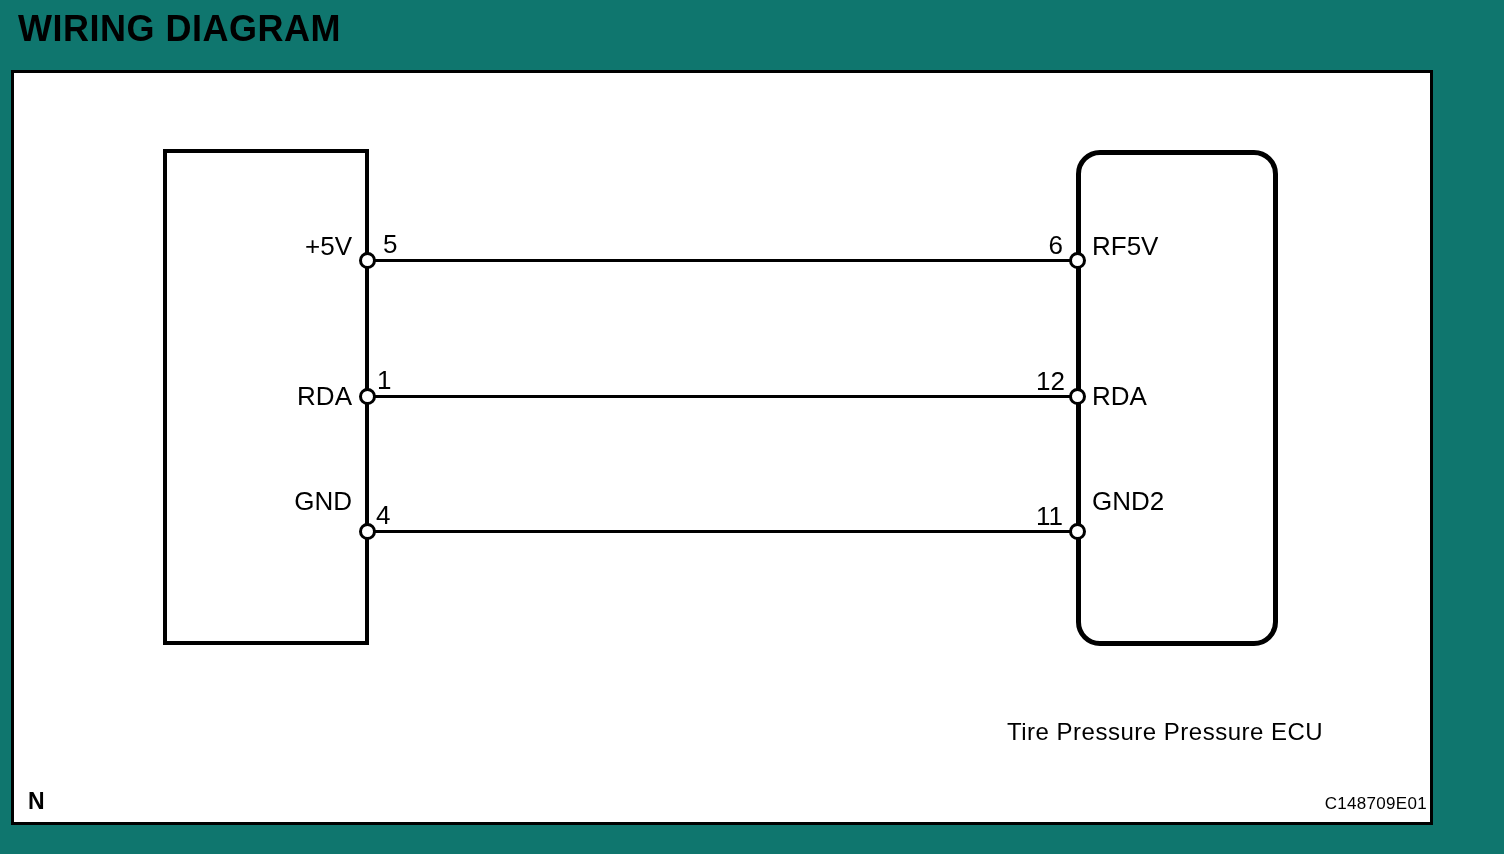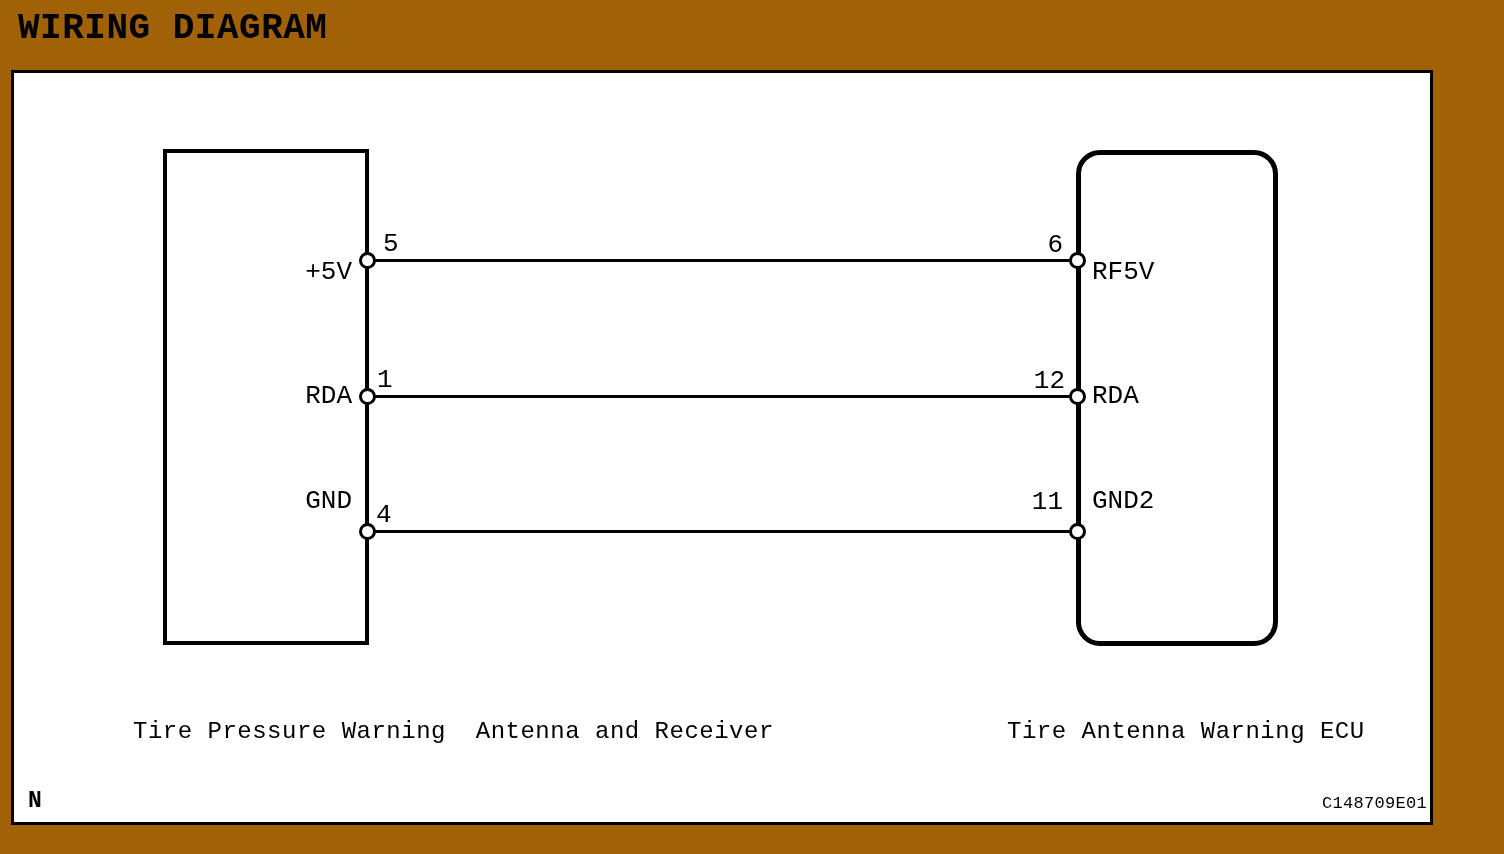--- a/index.html
+++ b/index.html
@@ -11,7 +11,7 @@
     color: #000000;
     overflow: hidden;
   }
-  .page { position: relative; width: 1504px; height: 854px; background: #a16207; font-family: Liberation Mono, monospace; }
+  .page { position: relative; width: 1504px; height: 854px; background: #0f766e; }
 
   
   .title {

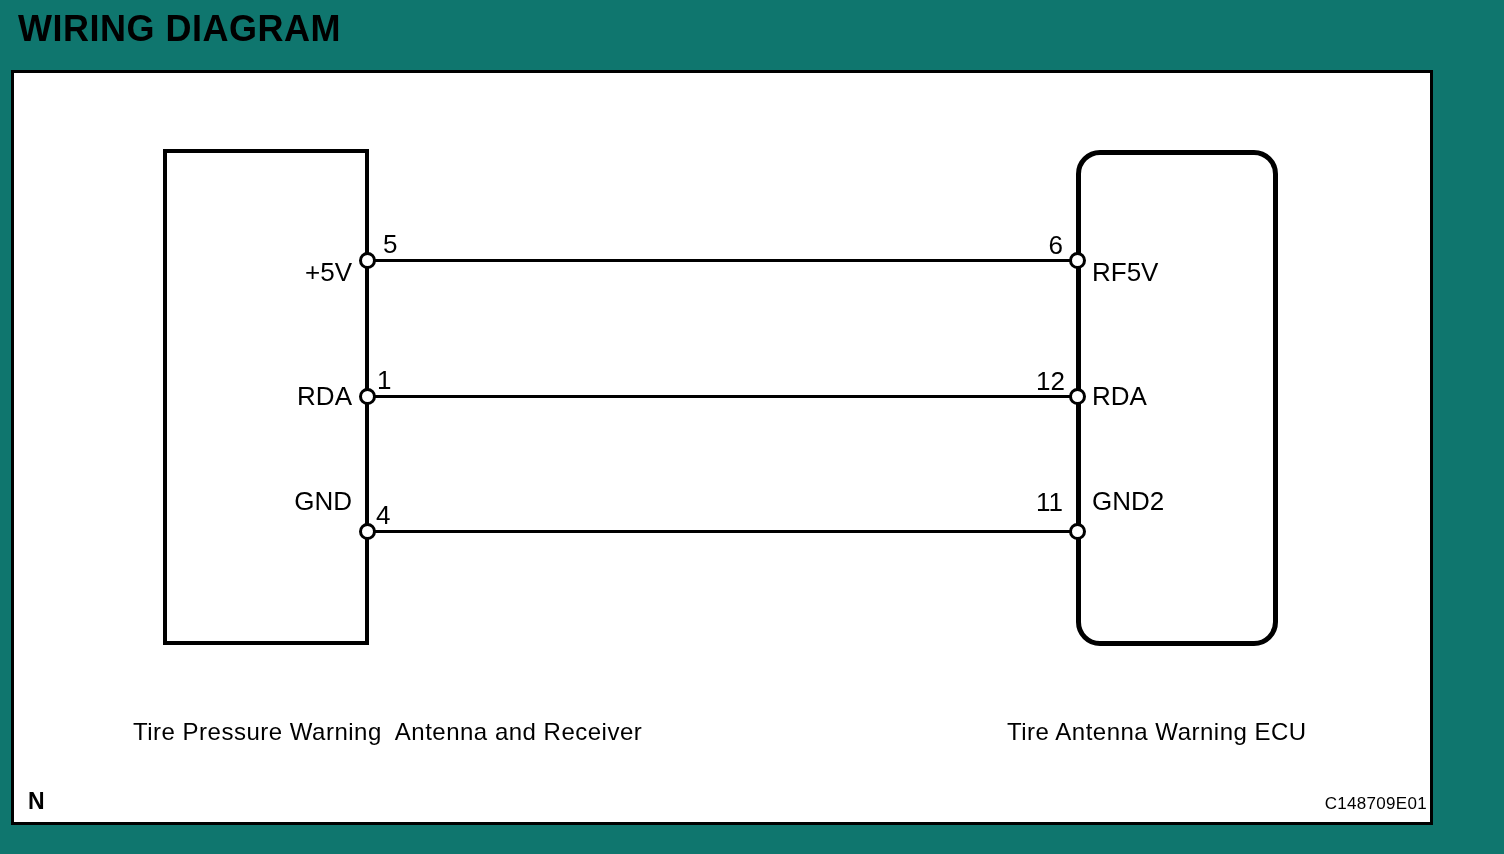--- a/index.html
+++ b/index.html
@@ -74,7 +74,7 @@
   }
   .name-l { right: 1152px; text-align: right; }
   .name-r { left: 1092px; text-align: right; }
-  .name-row1 { top: 258px; }
+  .name-row1 { top: 232px; }
   .name-row2 { top: 382px; }
   .name-row3 { top: 487px; }
 

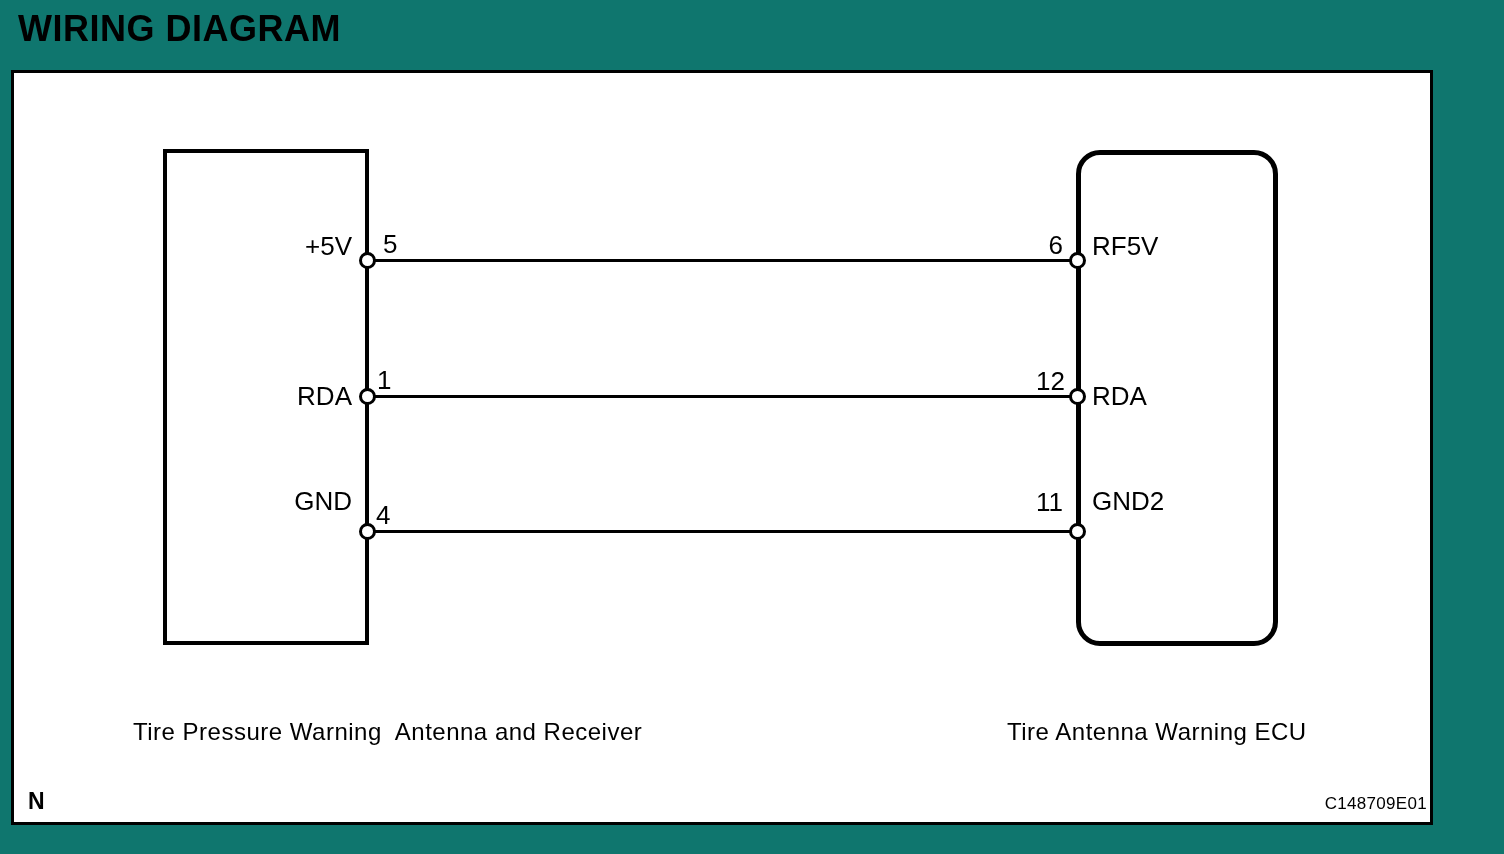--- a/index.html
+++ b/index.html
@@ -66,7 +66,7 @@
   .num-t9-4  { left: 376px; top: 501px; }
   .num-t10-6  { right: 441px; top: 231px; text-align: right; }
   .num-t10-12 { right: 439px; top: 367px; text-align: right; margin-left: 7px; }
-  .num-t10-11 { right: 441px; top: 488px; text-align: right; }
+  .num-t10-11 { right: 441px; top: 502px; text-align: right; }
 
   
   .pin-name {

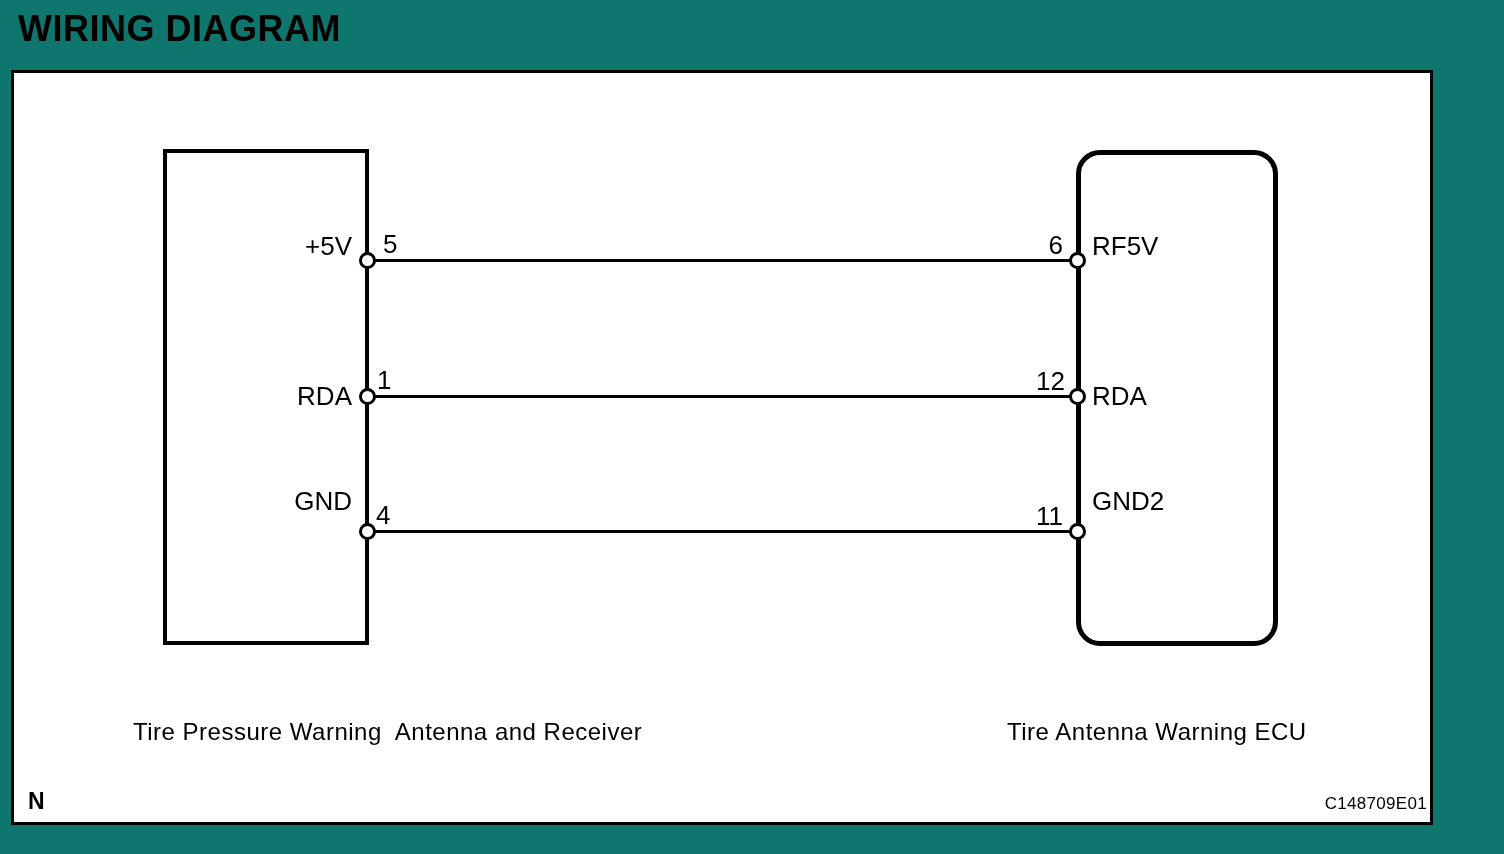--- a/index.html
+++ b/index.html
@@ -136,7 +136,6 @@
   <div class="pin-name name-r name-row3">GND2</div>
 
   <div class="caption caption-t9">
-    <div>Tire Pressure Warning  Antenna and Receiver</div>
   </div>
   <div class="caption caption-t10">
     <div>Tire Antenna Warning ECU</div>

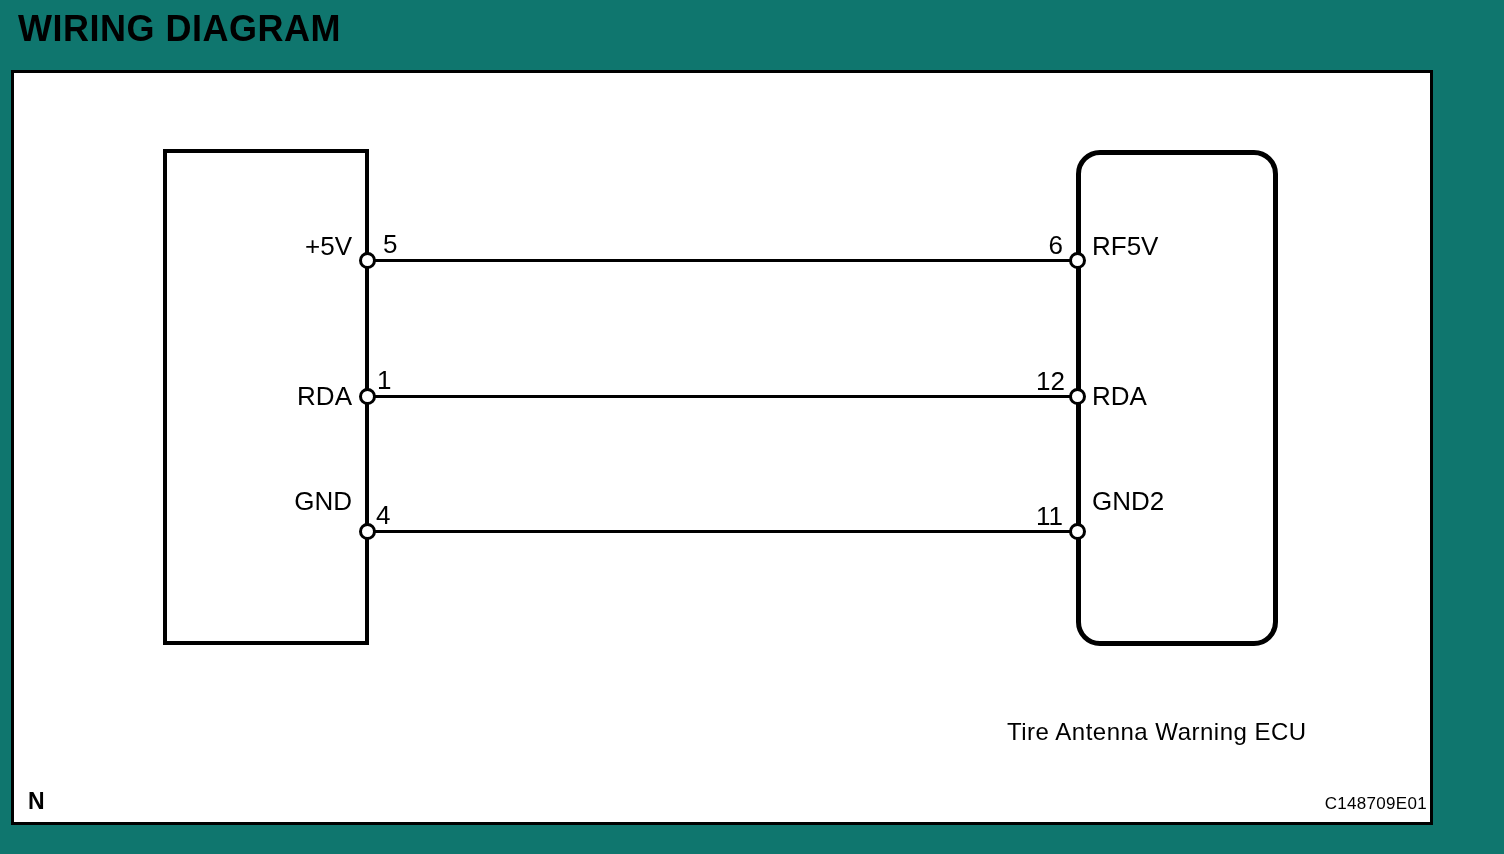--- a/index.html
+++ b/index.html
@@ -138,7 +138,7 @@
   <div class="caption caption-t9">
   </div>
   <div class="caption caption-t10">
-    <div>Tire Antenna Warning ECU</div>
+    <div>Tire Pressure Pressure ECU</div>
   </div>
 
   <div class="note-n">N</div>

